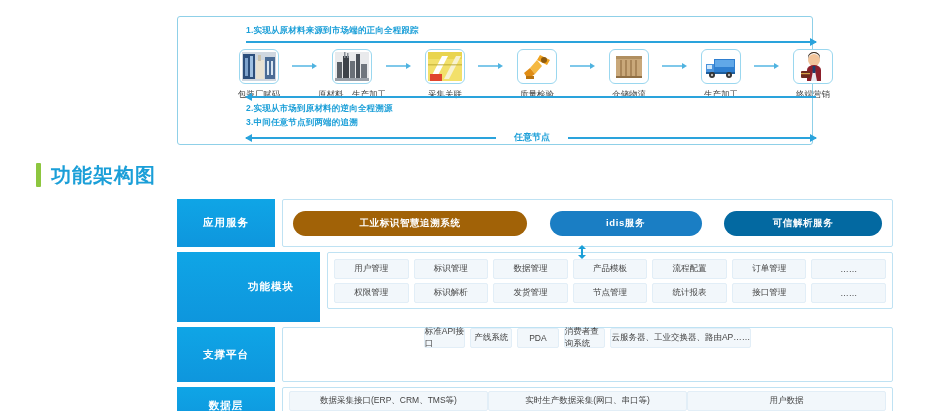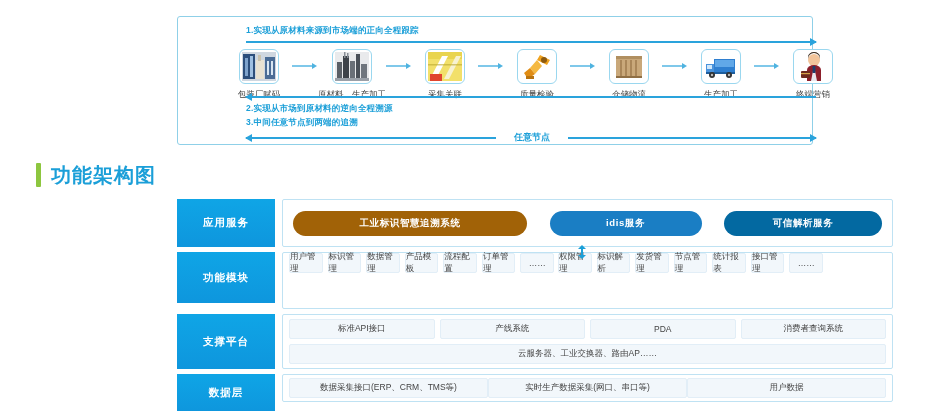--- a/index.html
+++ b/index.html
@@ -269,8 +269,8 @@
   .row-func .layer-body {
     height: 57px;
     display: flex;
-    flex-direction: row;
-    justify-content: flex-start;
+    flex-direction: column;
+    justify-content: center;
     gap: 4px;
     padding: 0 6px;
   }

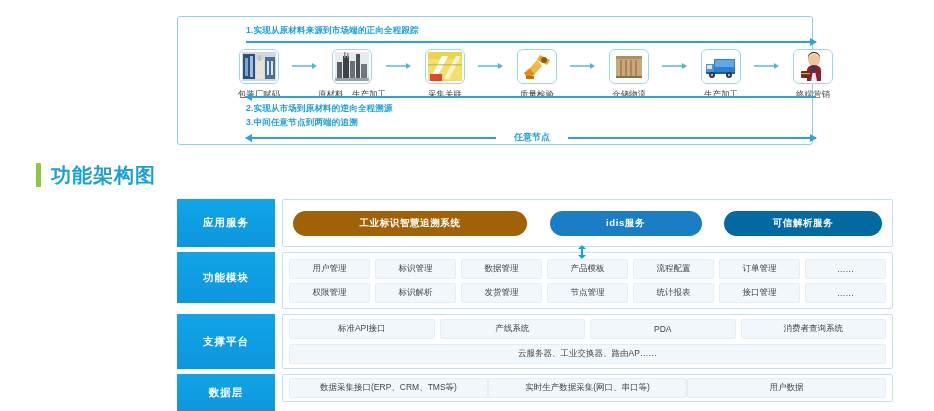--- a/index.html
+++ b/index.html
@@ -265,7 +265,7 @@
   }
 
   
-  .row-func .layer-label { height: 51px; }
+  .row-func .layer-label { height: 70px; padding-left: 45px; }
   .row-func .layer-body {
     height: 57px;
     display: flex;

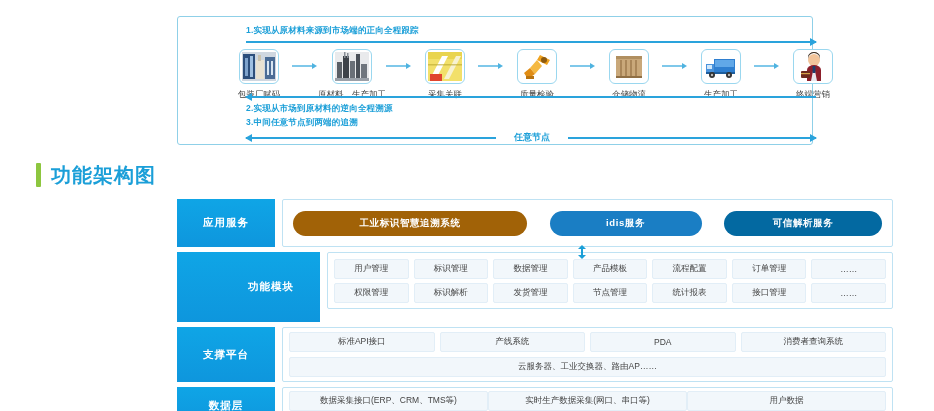--- a/index.html
+++ b/index.html
@@ -297,7 +297,7 @@
   .row-supp .layer-body {
     height: 55px;
     display: flex;
-    flex-direction: column;
+    flex-direction: row;
     justify-content: center;
     gap: 5px;
     padding: 0 6px;

